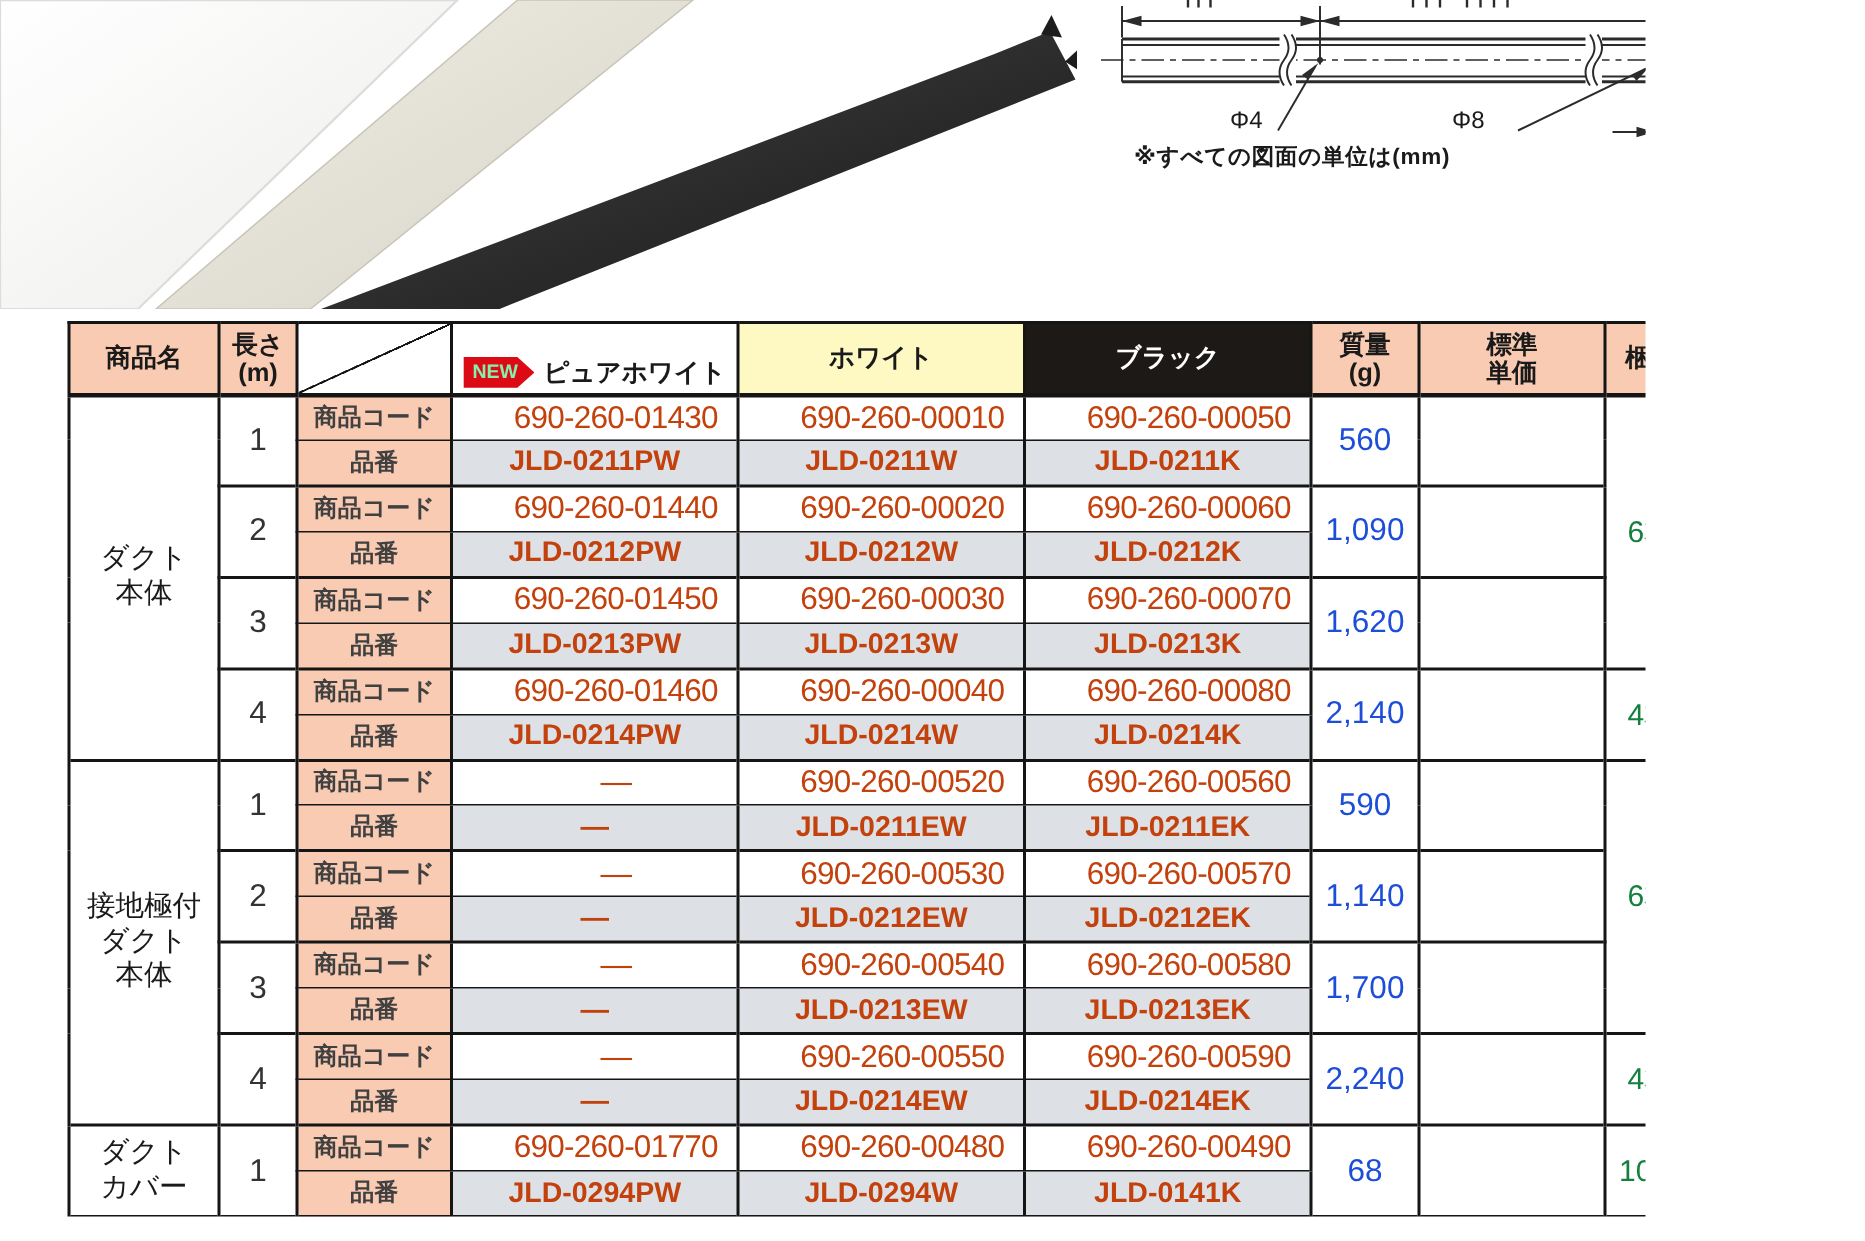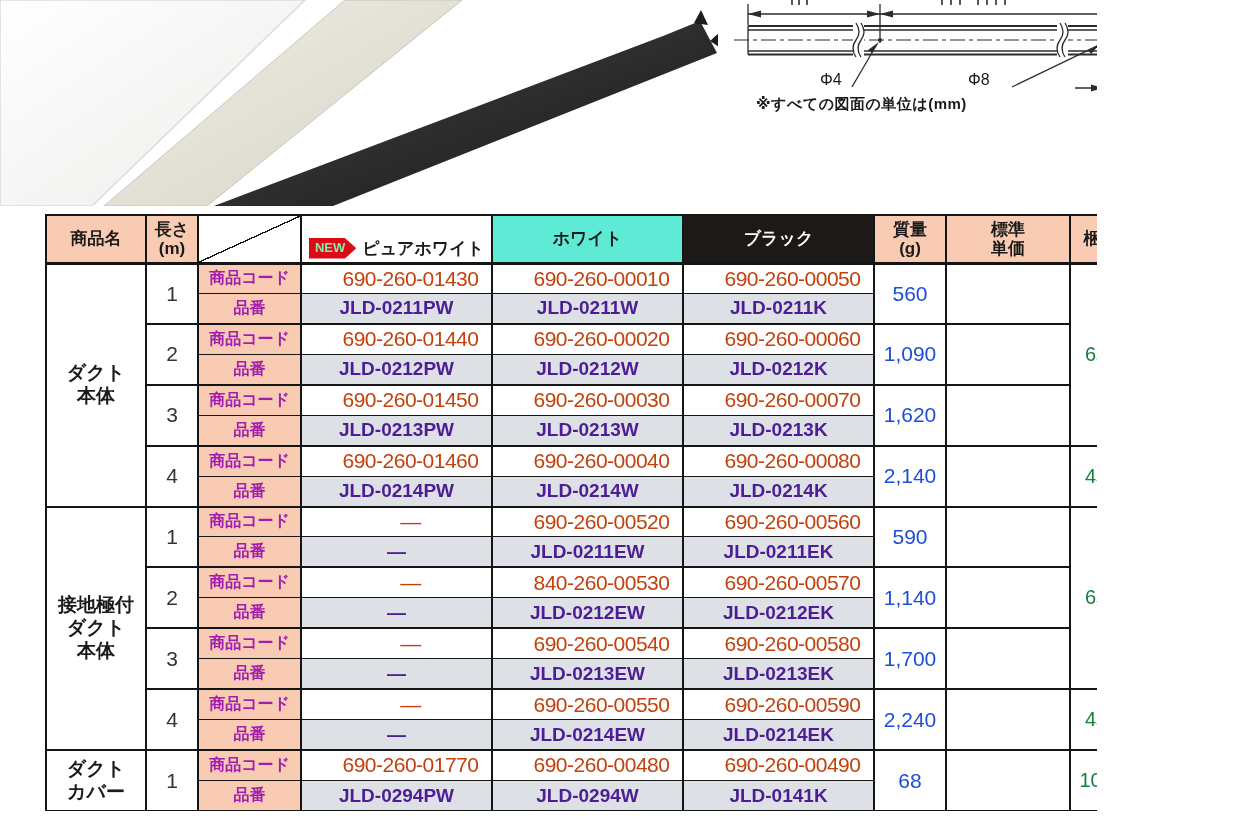--- a/index.html
+++ b/index.html
@@ -29,7 +29,7 @@
     vertical-align:middle;}
   tr.gt > td{border-top-width:2px;}
   .th-pw{background:#ffffff;}
-  .th-w{background:#5eead4;}
+  .th-w{background:#fef9c3;}
   .th-k{background:#1c1917;color:#fff;}
   .th-diag{background:#fff;background-image:linear-gradient(to bottom right,rgba(0,0,0,0) 49.3%,#151515 49.3%,#151515 50.9%,rgba(0,0,0,0) 50.9%);}
   .c-name{font-size:19px;font-weight:bold;white-space:pre-line;line-height:1.2;color:#1a1a1a;}

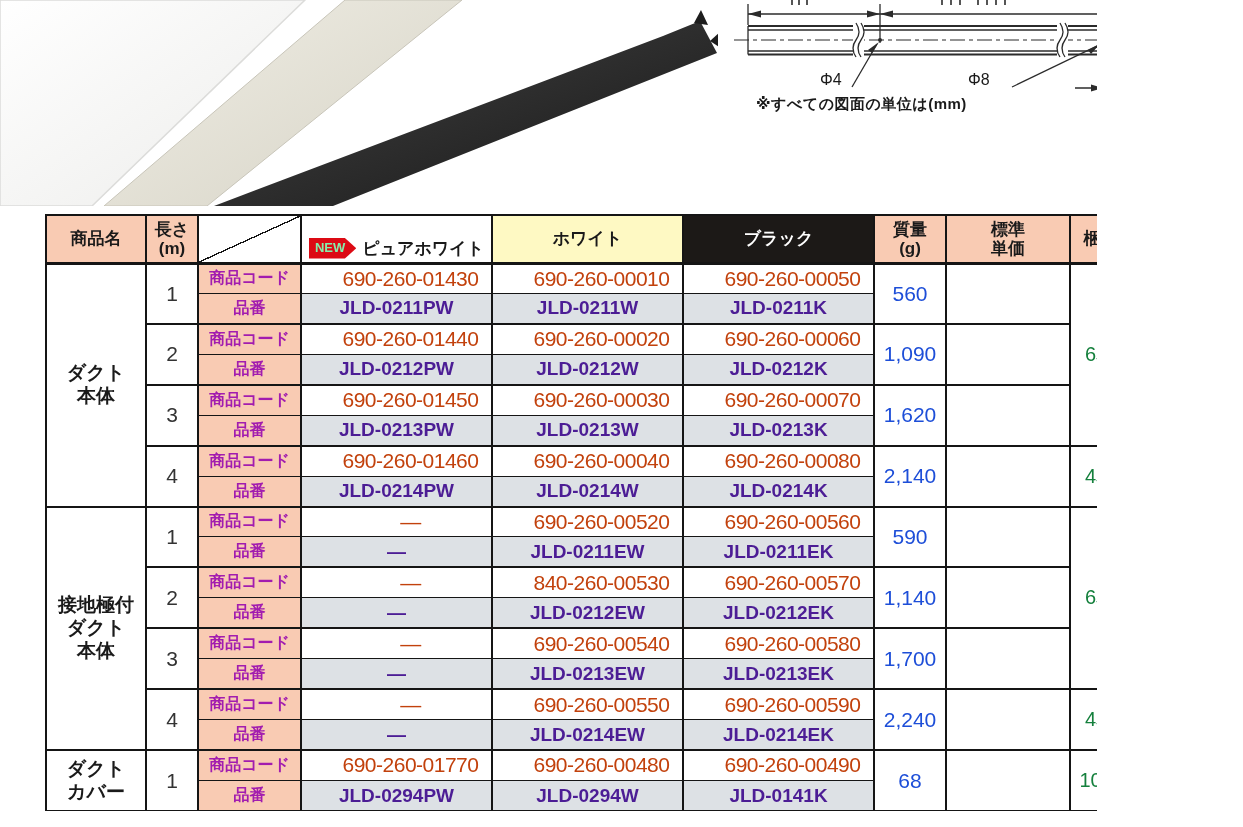--- a/index.html
+++ b/index.html
@@ -34,7 +34,7 @@
   .th-diag{background:#fff;background-image:linear-gradient(to bottom right,rgba(0,0,0,0) 49.3%,#151515 49.3%,#151515 50.9%,rgba(0,0,0,0) 50.9%);}
   .c-name{font-size:19px;font-weight:bold;white-space:pre-line;line-height:1.2;color:#1a1a1a;}
   .c-len{font-size:21px;color:#333;}
-  .c-lbl{background:#f9cbb3;font-weight:bold;font-size:16px;color:#a21caf;}
+  .c-lbl{background:#f9cbb3;font-weight:bold;font-size:16px;color:#404040;}
   .c-code{font-size:21px;color:#c2410c;letter-spacing:-.5px;padding-left:28px;}
   .c-part{background:#dde1e5;font-weight:bold;font-size:19px;color:#4c1d95;}
   .c-mass{font-size:21px;color:#1d4ed8;}

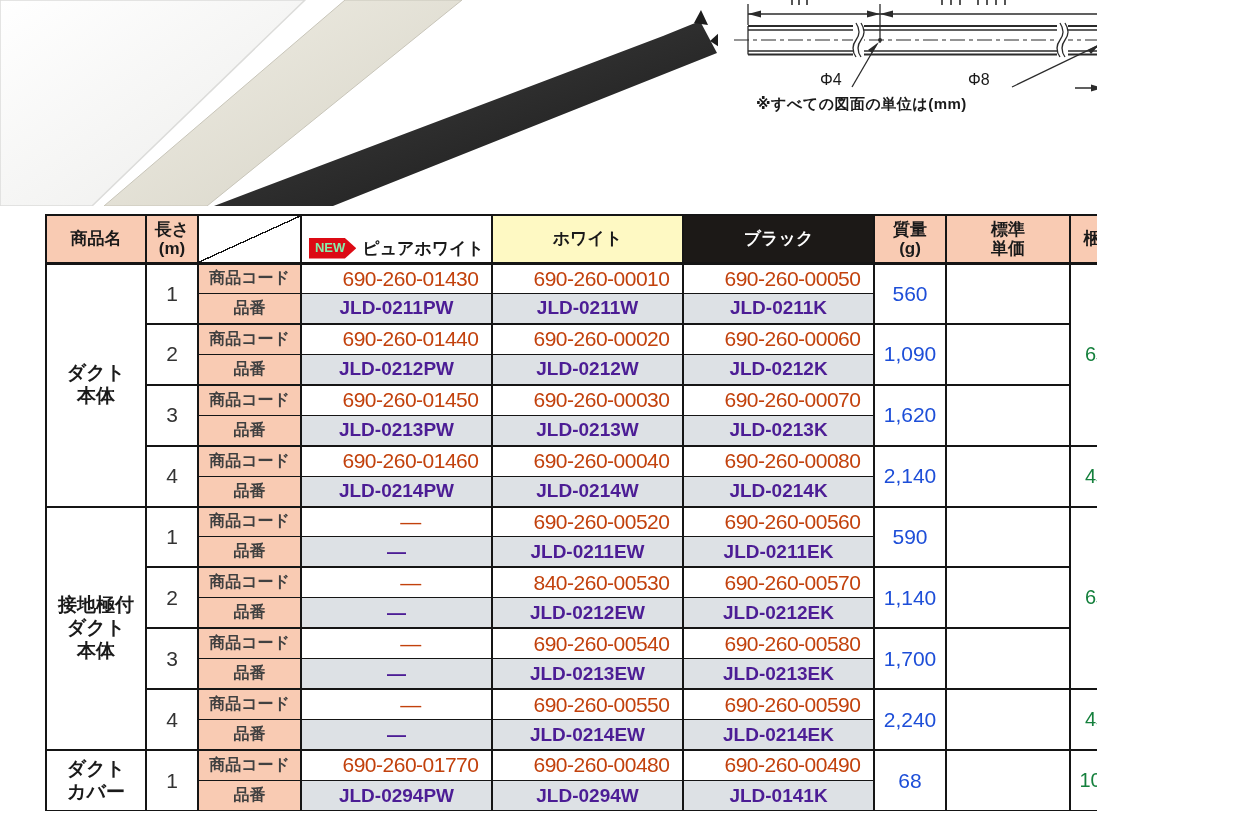--- a/index.html
+++ b/index.html
@@ -36,7 +36,7 @@
   .c-len{font-size:21px;color:#333;}
   .c-lbl{background:#f9cbb3;font-weight:bold;font-size:16px;color:#404040;}
   .c-code{font-size:21px;color:#c2410c;letter-spacing:-.5px;padding-left:28px;}
-  .c-part{background:#dde1e5;font-weight:bold;font-size:19px;color:#4c1d95;}
+  .c-part{background:#dde1e5;font-weight:bold;font-size:19px;color:#c2410c;}
   .c-mass{font-size:21px;color:#1d4ed8;}
   .c-price{background:#fff;}
   .c-pack,.c-ship{font-size:20px;color:#15803d;text-align:center;}

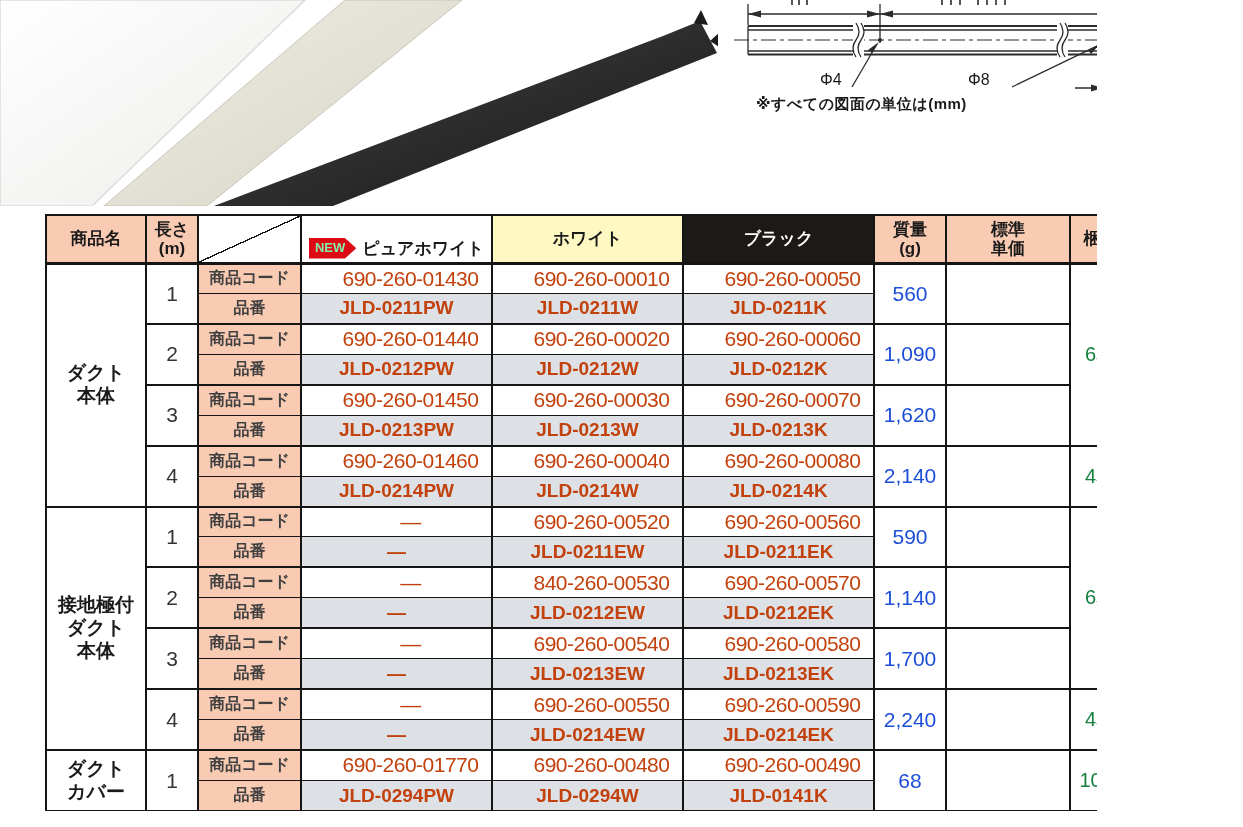--- a/index.html
+++ b/index.html
@@ -32,7 +32,7 @@
   .th-w{background:#fef9c3;}
   .th-k{background:#1c1917;color:#fff;}
   .th-diag{background:#fff;background-image:linear-gradient(to bottom right,rgba(0,0,0,0) 49.3%,#151515 49.3%,#151515 50.9%,rgba(0,0,0,0) 50.9%);}
-  .c-name{font-size:19px;font-weight:bold;white-space:pre-line;line-height:1.2;color:#1a1a1a;}
+  .c-name{font-size:19px;font-weight:normal;white-space:pre-line;line-height:1.2;color:#1a1a1a;}
   .c-len{font-size:21px;color:#333;}
   .c-lbl{background:#f9cbb3;font-weight:bold;font-size:16px;color:#404040;}
   .c-code{font-size:21px;color:#c2410c;letter-spacing:-.5px;padding-left:28px;}

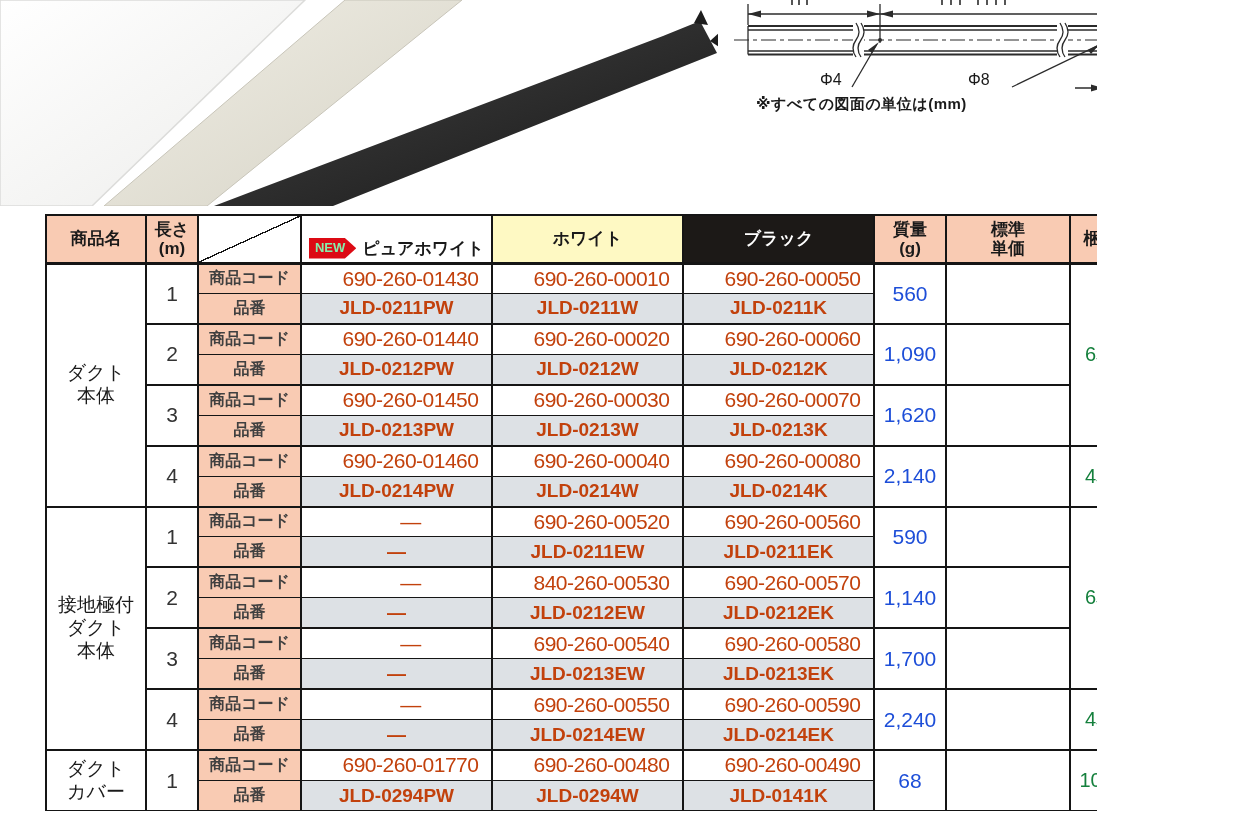--- a/index.html
+++ b/index.html
@@ -274,7 +274,7 @@
         <td class="c-len" rowspan="2">2</td>
         <td class="c-lbl">商品コード</td>
         <td class="c-code">—</td>
-        <td class="c-code">840-260-00530</td>
+        <td class="c-code">690-260-00530</td>
         <td class="c-code">690-260-00570</td>
         <td class="c-mass" rowspan="2">1,140</td>
         <td class="c-price" rowspan="2"></td>

